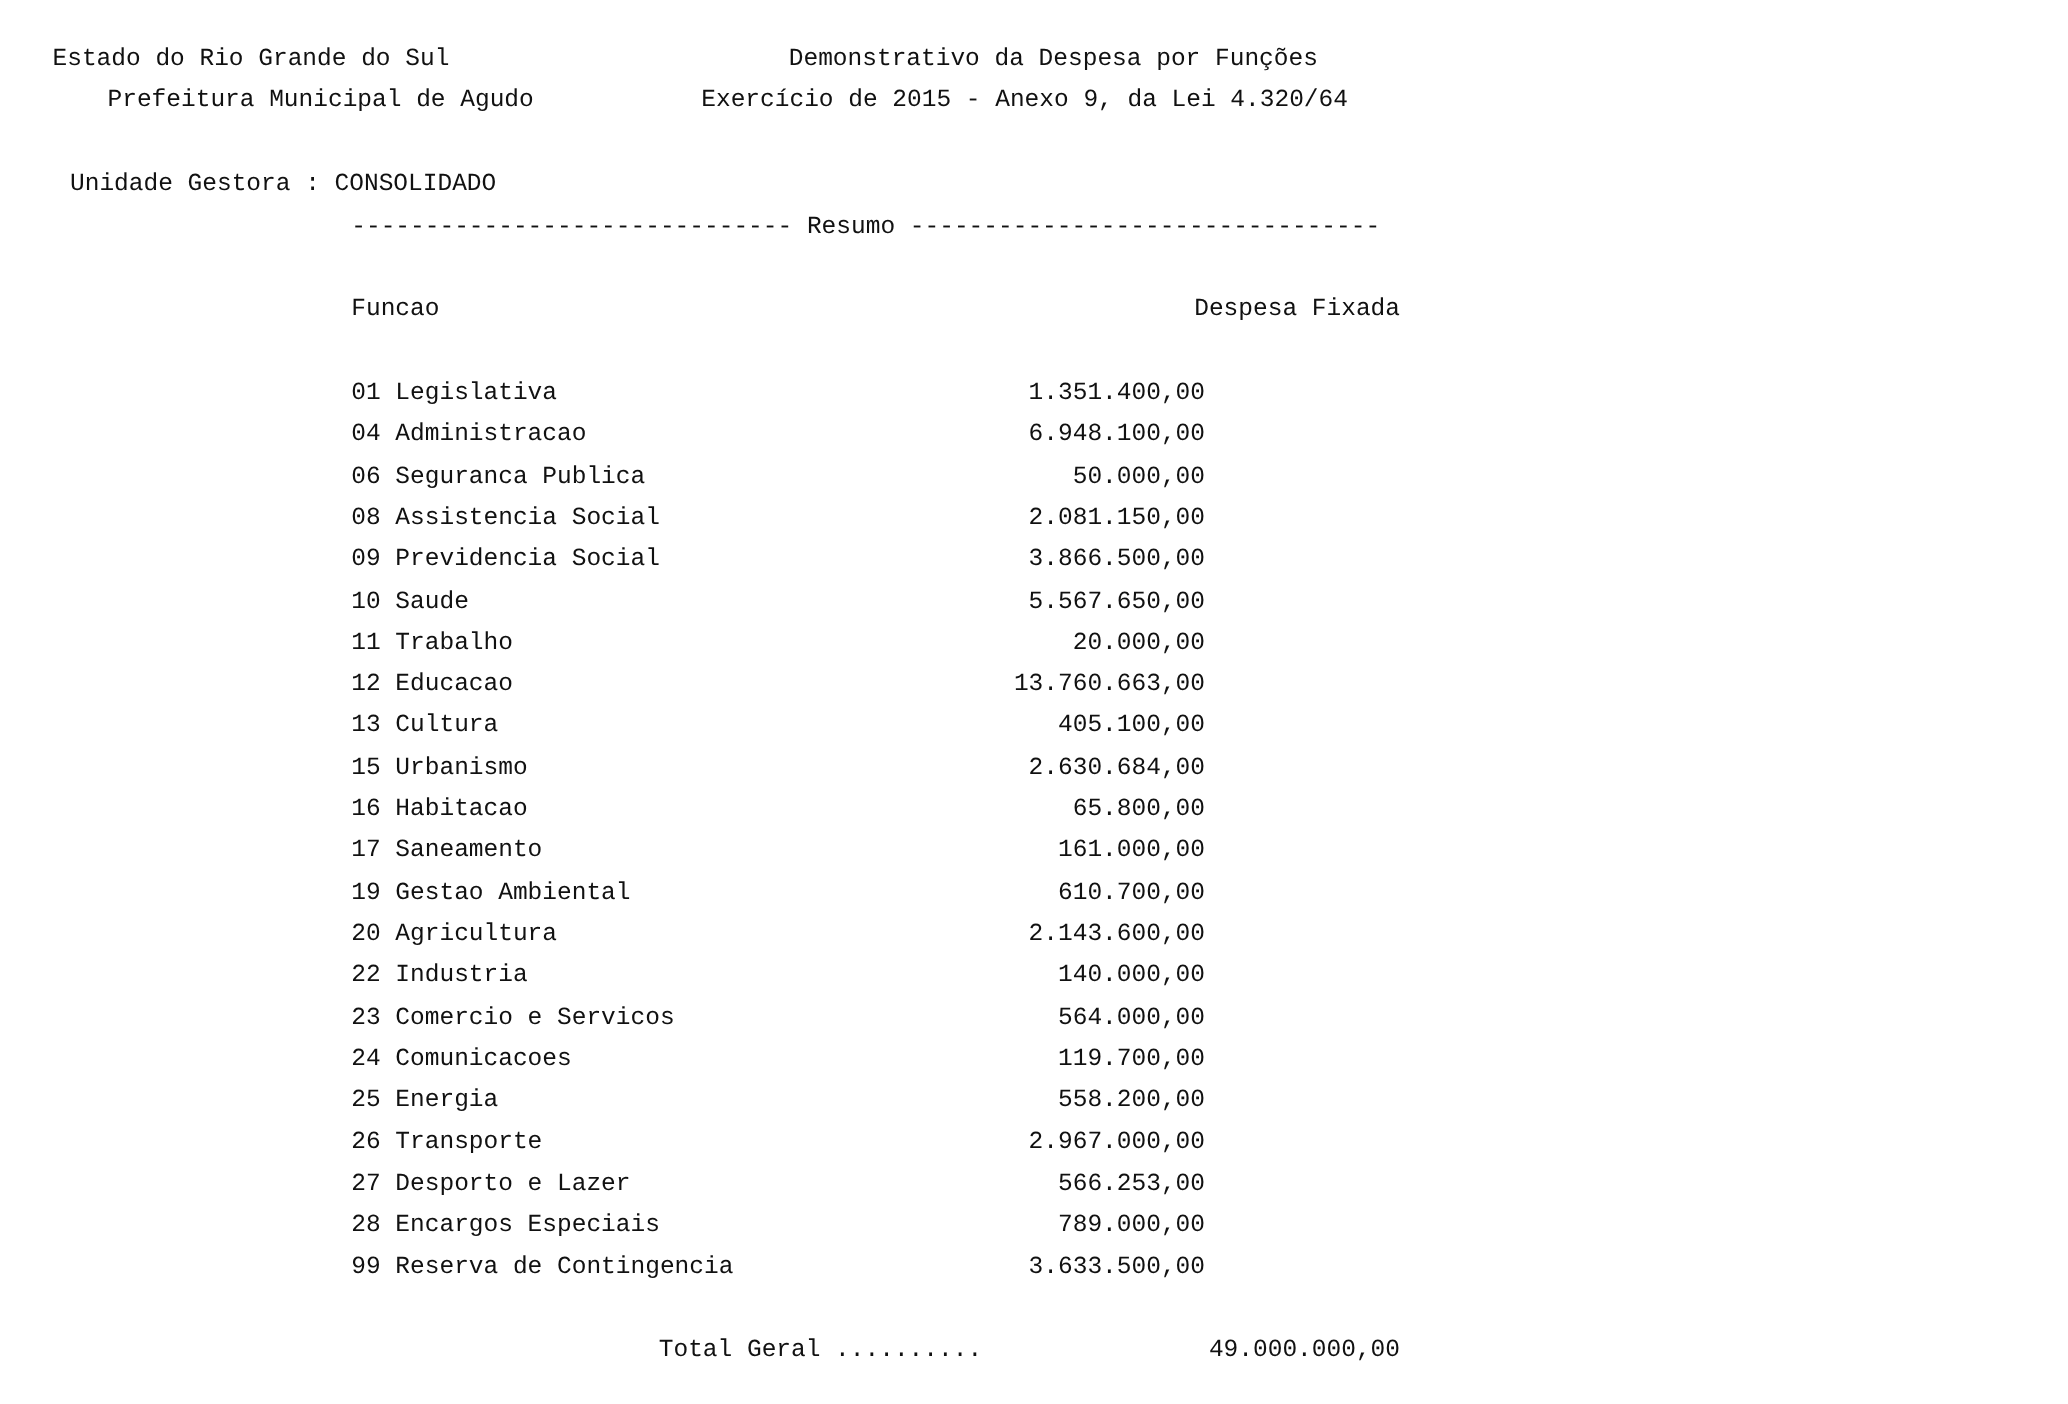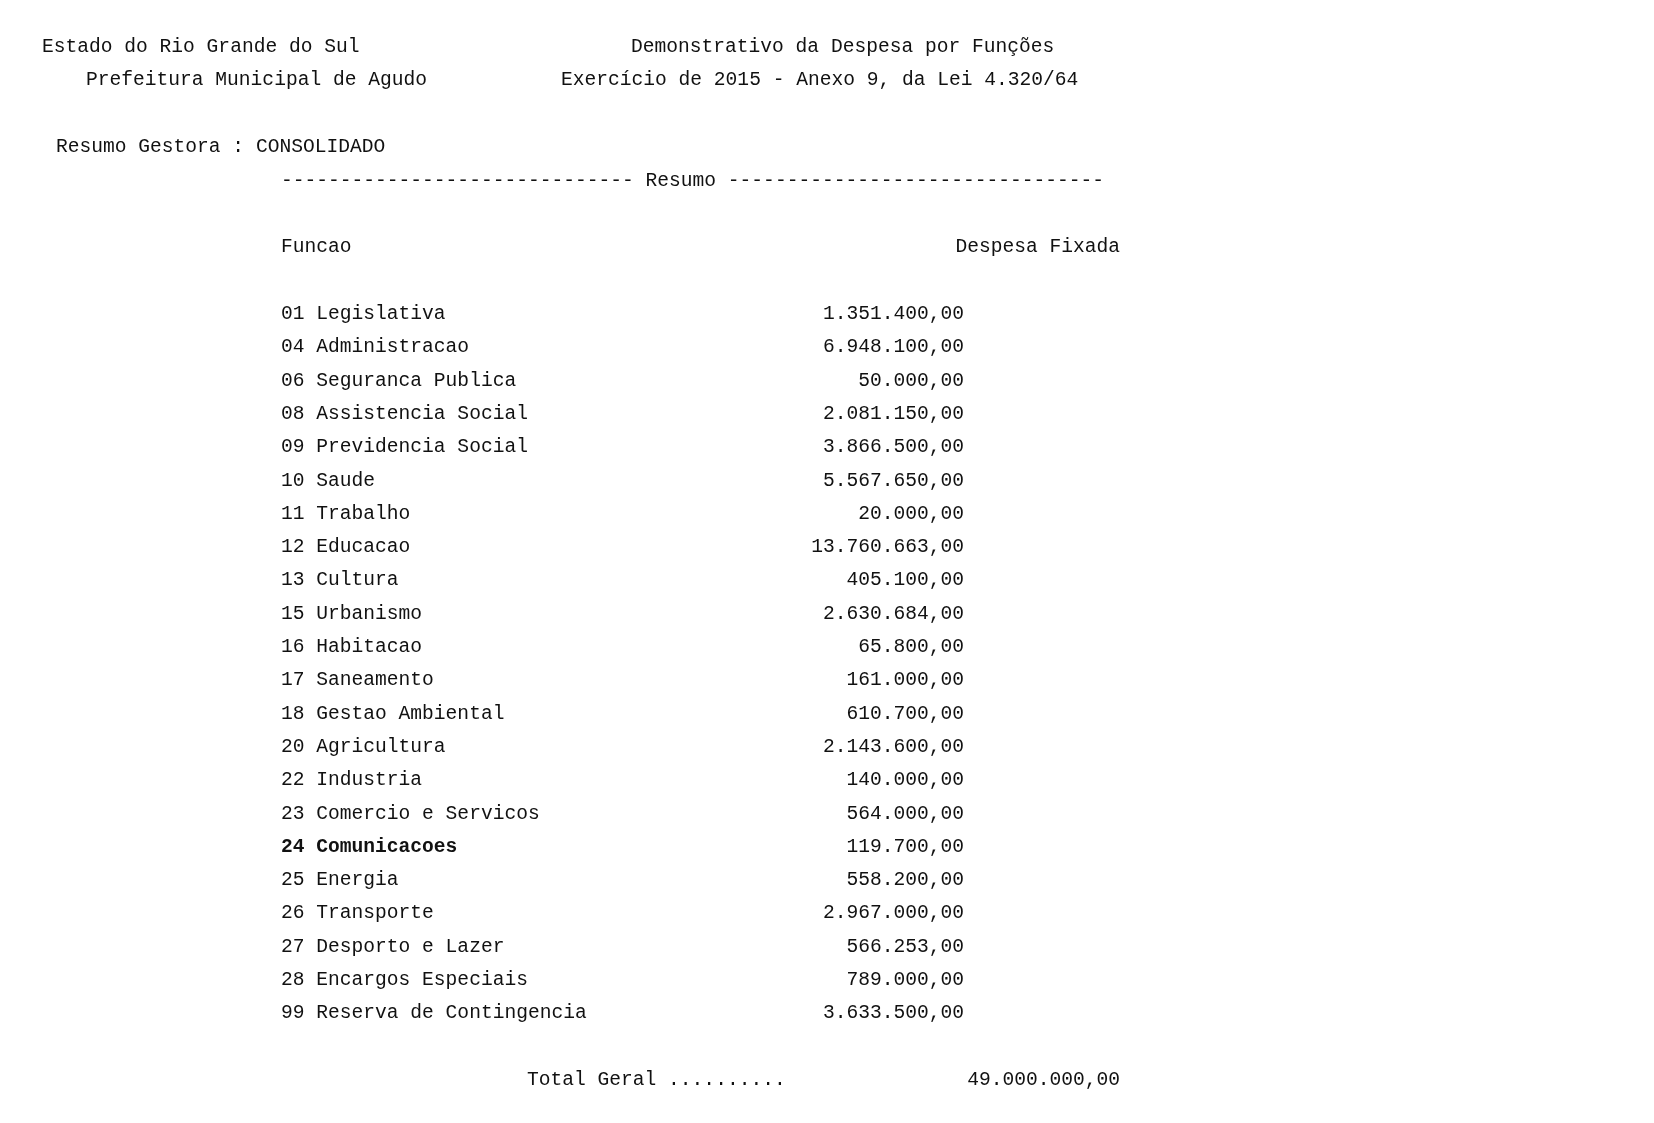--- a/index.html
+++ b/index.html
@@ -21,7 +21,7 @@
 <div class="ln b" style="left:54px; top:68px;margin-left:32px;">Prefeitura Municipal de Agudo</div>
 <div class="ln b" style="left:561px; top:68px;">Exercício de 2015 - Anexo 9, da Lei 4.320/64</div>
 
-<div class="ln" style="left:56px; top:135px;">Resumo Gestora : CONSOLIDADO</div>
+<div class="ln" style="left:56px; top:135px;">Unidade Gestora : CONSOLIDADO</div>
 
 <div class="ln b" style="left:281px; top:169px;"><span>------------------------------</span> <span>Resumo</span> <span>--------------------------------</span></div>
 

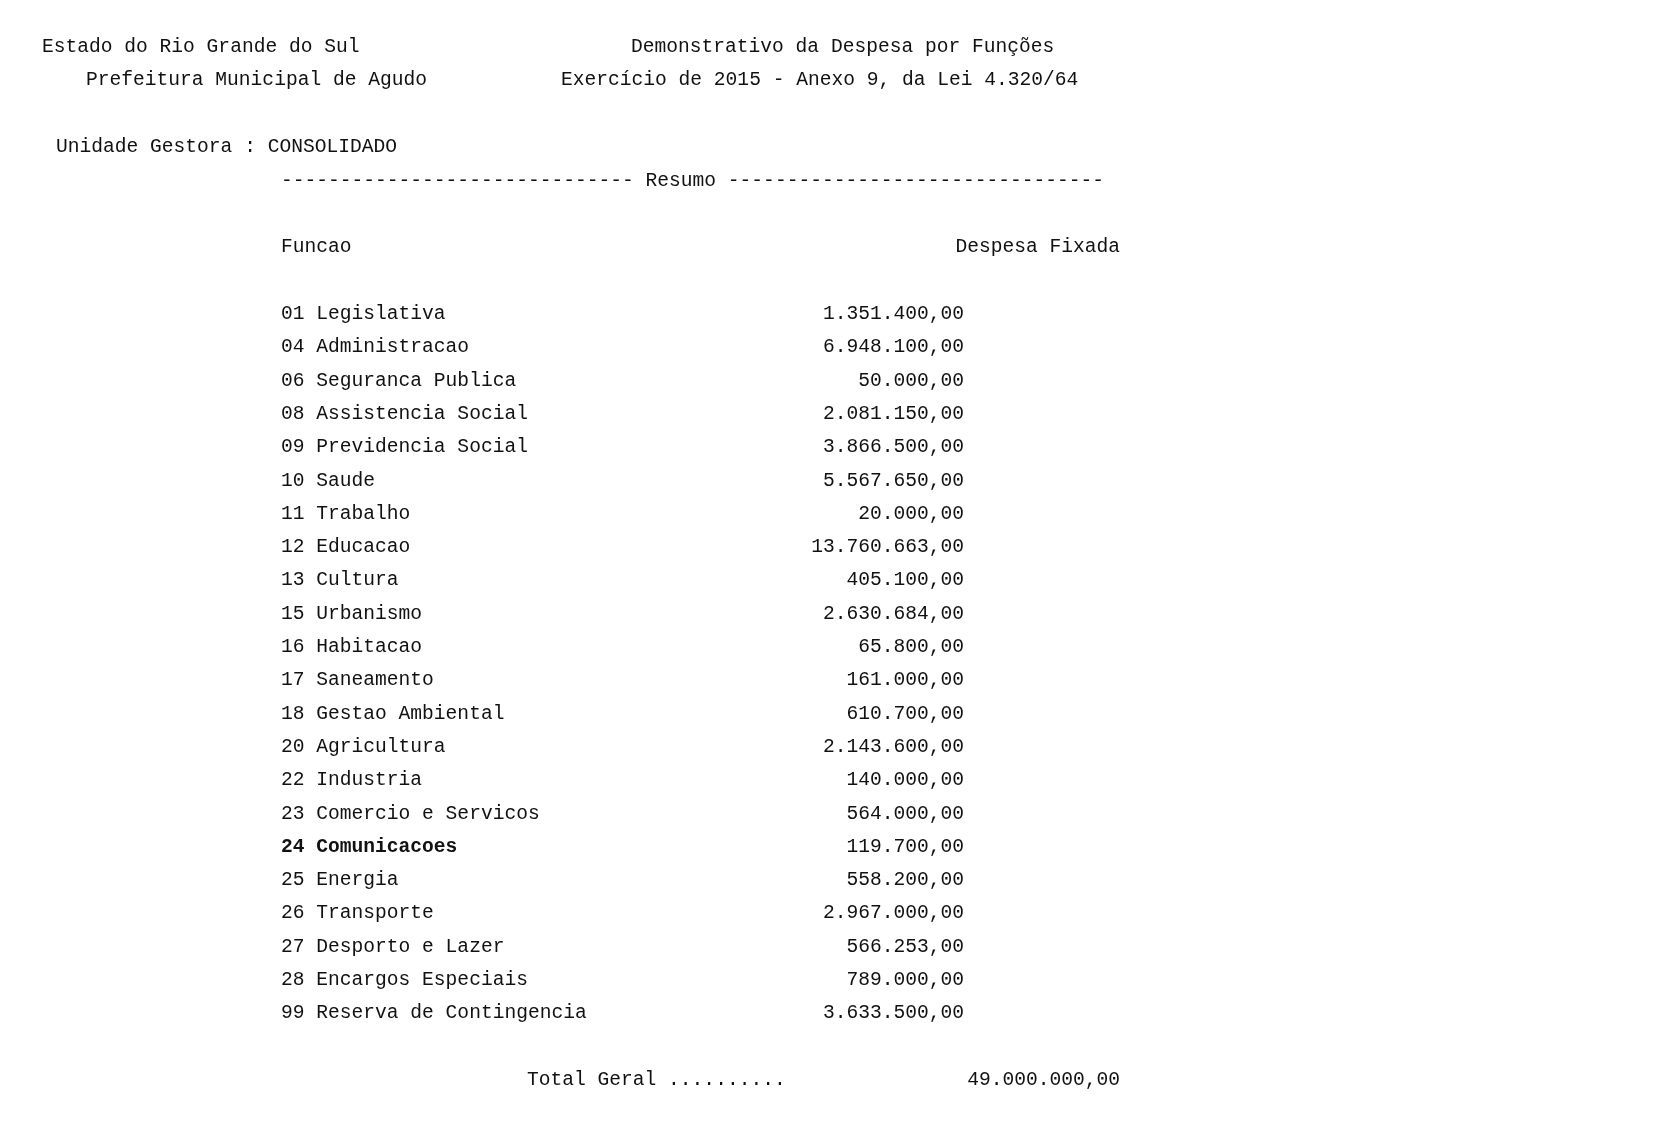--- a/index.html
+++ b/index.html
@@ -78,7 +78,7 @@
       <div class="ln row-val" style="top: 668px;">161.000,00</div>
     </div>
     <div>
-      <div class="ln row-name" style="top: 702px;">18 Gestao Ambiental</div>
+      <div class="ln row-name" style="top: 702px;">19 Gestao Ambiental</div>
       <div class="ln row-val" style="top: 702px;">610.700,00</div>
     </div>
     <div>

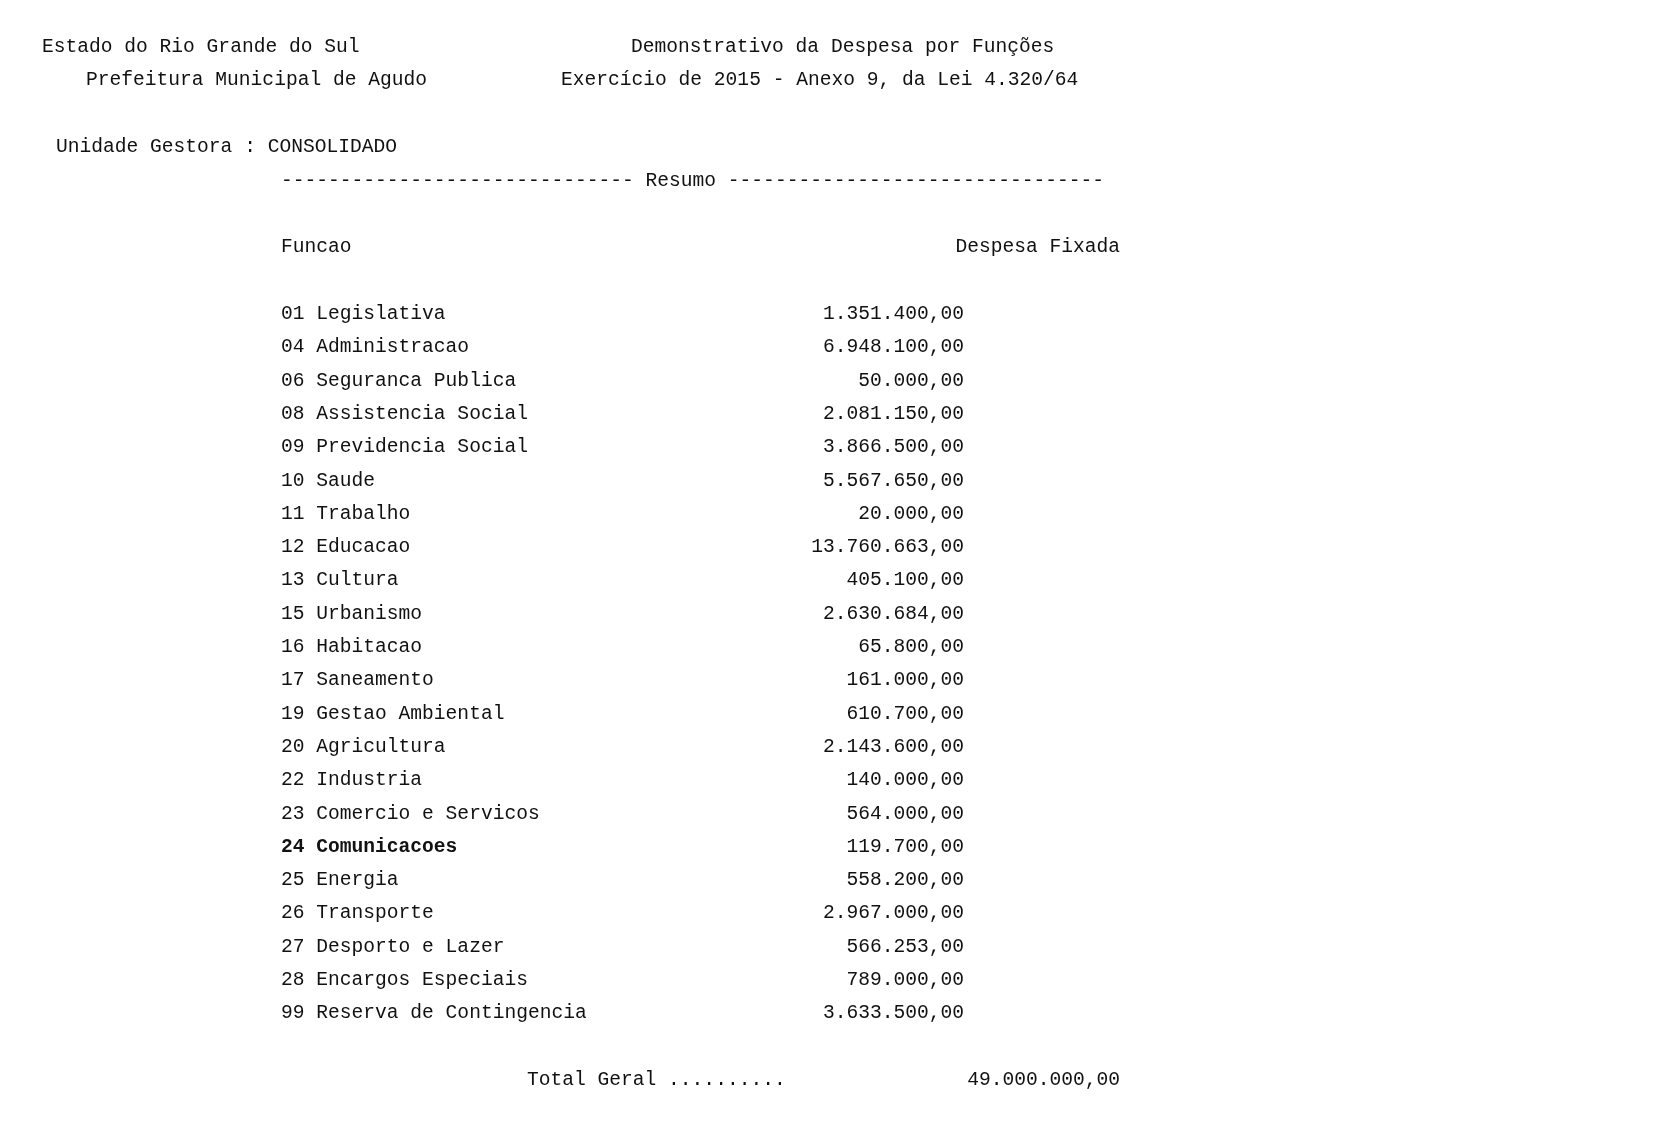--- a/index.html
+++ b/index.html
@@ -94,7 +94,7 @@
       <div class="ln row-val" style="top: 802px;">564.000,00</div>
     </div>
     <div>
-      <div class="ln row-name" style="top: 835px; font-weight: bold;">24 Comunicacoes</div>
+      <div class="ln row-name" style="top: 835px;">24 Comunicacoes</div>
       <div class="ln row-val" style="top: 835px;">119.700,00</div>
     </div>
     <div>

